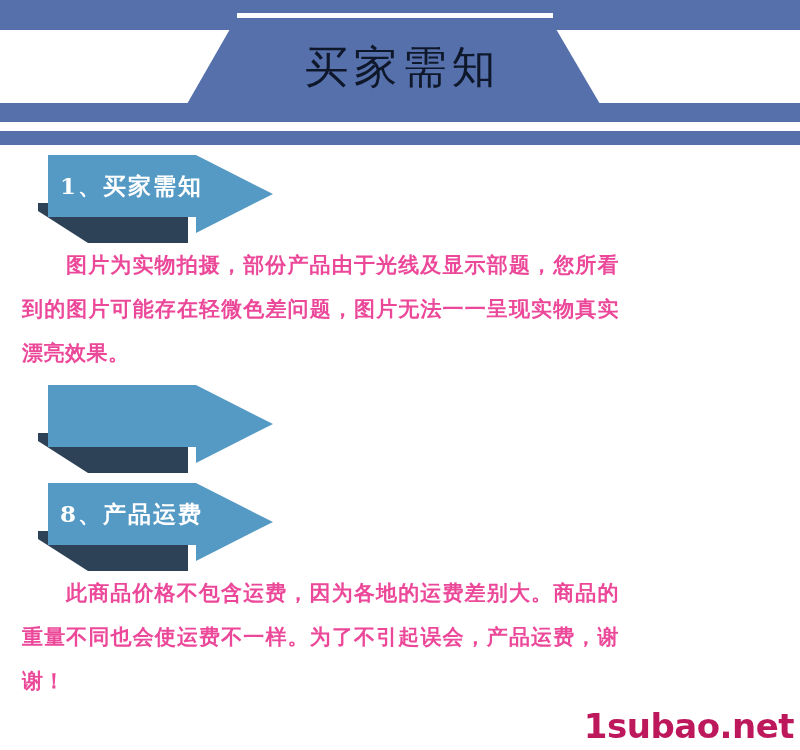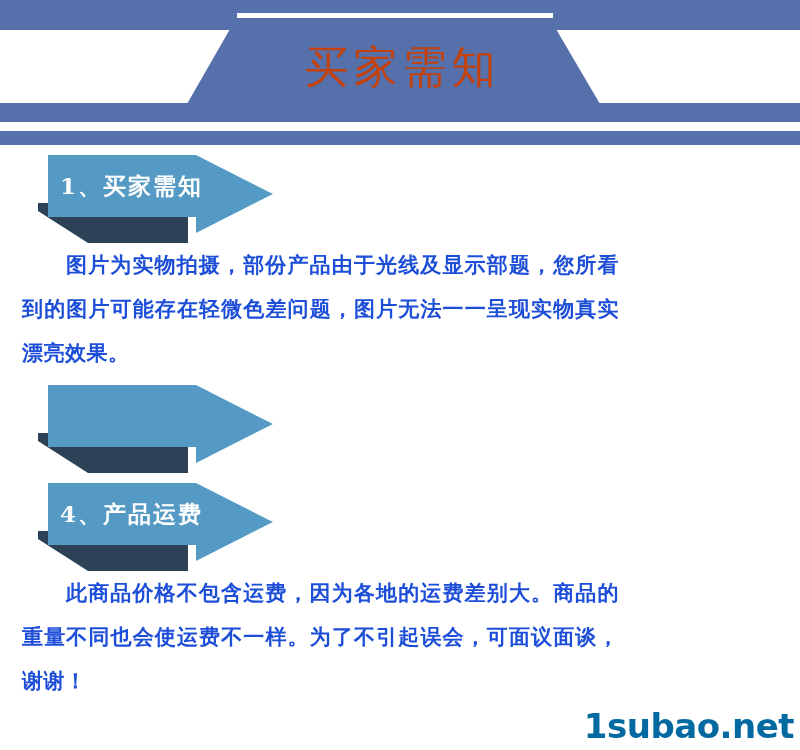--- a/index.html
+++ b/index.html
@@ -61,7 +61,7 @@
     width: 800px; height: 74px;
     line-height: 74px;
     text-align: center;
-    color: #c2410c;
+    color: #0f172a;
     font-size: 44px;
     font-weight: 400;
     letter-spacing: 5px;

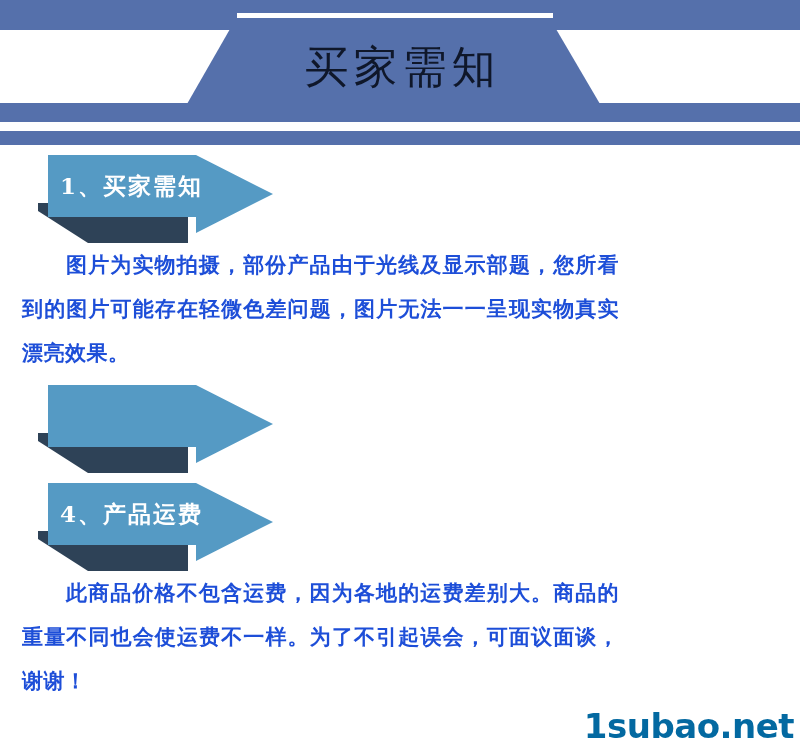--- a/index.html
+++ b/index.html
@@ -116,7 +116,7 @@
   
   .para {
     margin: 0 28px 0 22px;
-    color: #1d4ed8;
+    color: #ec4899;
     font-size: 21px;
     line-height: 44px;
     text-indent: 44px;

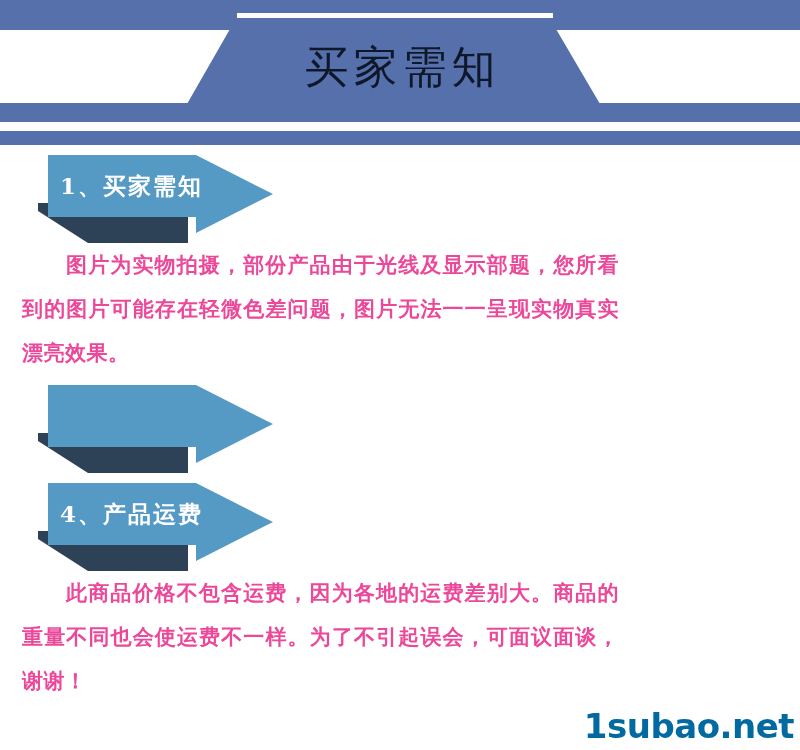--- a/index.html
+++ b/index.html
@@ -174,7 +174,7 @@
     <div class="arrow-wrap">
       <div class="arrow-fold"></div>
       <div class="arrow-shape"></div>
-      <div class="arrow-label">4、产品运费</div>
+      <div class="arrow-label">8、产品运费</div>
     </div>
     <p class="para">此商品价格不包含运费，因为各地的运费差别大。商品的重量不同也会使运费不一样。为了不引起误会，可面议面谈，谢谢！</p>
   </div>

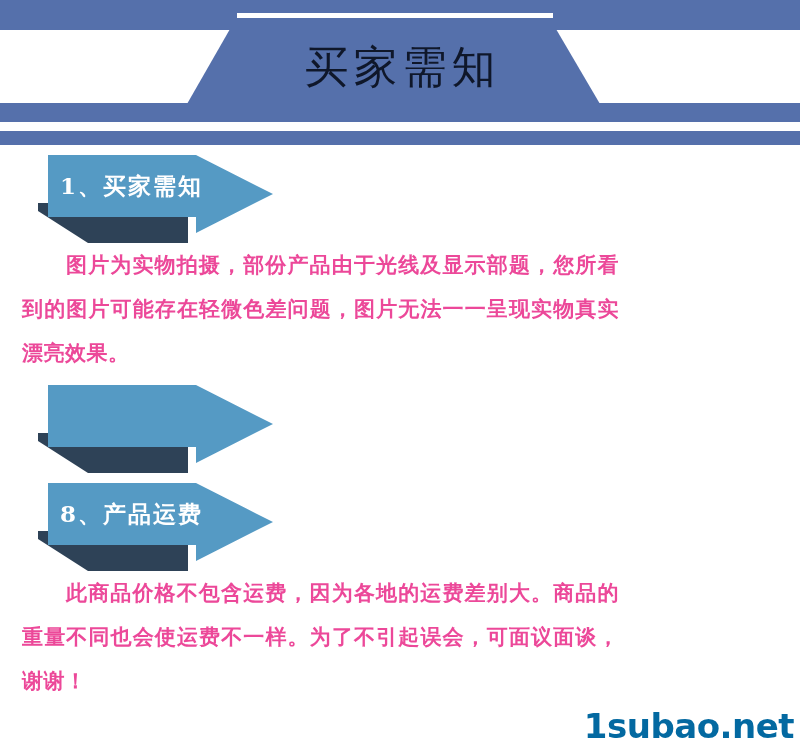--- a/index.html
+++ b/index.html
@@ -176,7 +176,7 @@
       <div class="arrow-shape"></div>
       <div class="arrow-label">8、产品运费</div>
     </div>
-    <p class="para">此商品价格不包含运费，因为各地的运费差别大。商品的重量不同也会使运费不一样。为了不引起误会，可面议面谈，谢谢！</p>
+    <p class="para">此商品价格不包含运费，因为各地的运费差别大。商品的重量不同也会使运费不一样。为了不引起误会，产品运费，谢谢！</p>
   </div>
 
 </div>

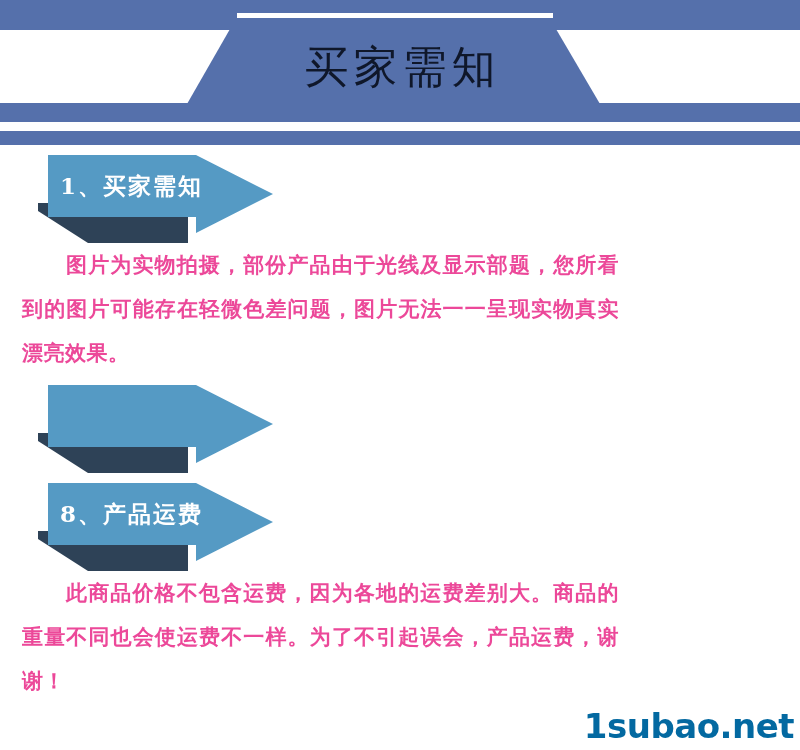--- a/index.html
+++ b/index.html
@@ -131,7 +131,7 @@
     position: absolute;
     right: 6px;
     bottom: 4px;
-    color: #0369a1;
+    color: #be185d;
     font-size: 34px;
     font-weight: 700;
     letter-spacing: -0.5px;

